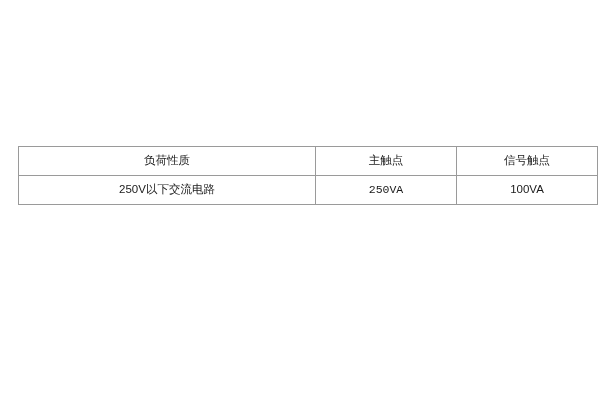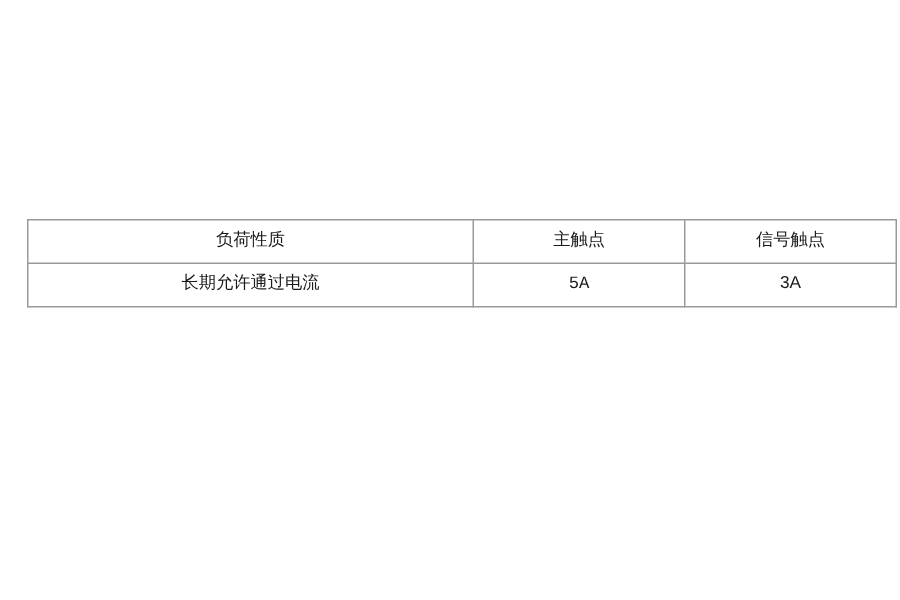--- a/index.html
+++ b/index.html
@@ -54,6 +54,11 @@
         <td class="col-sig">信号触点</td>
       </tr>
       <tr>
+        <td class="col-load">250V以下交流电路</td>
+        <td class="col-main">250VA</td>
+        <td class="col-sig">100VA</td>
+      </tr>
+      <tr>
         <td class="col-load">长期允许通过电流</td>
         <td class="col-main">5A</td>
         <td class="col-sig">3A</td>

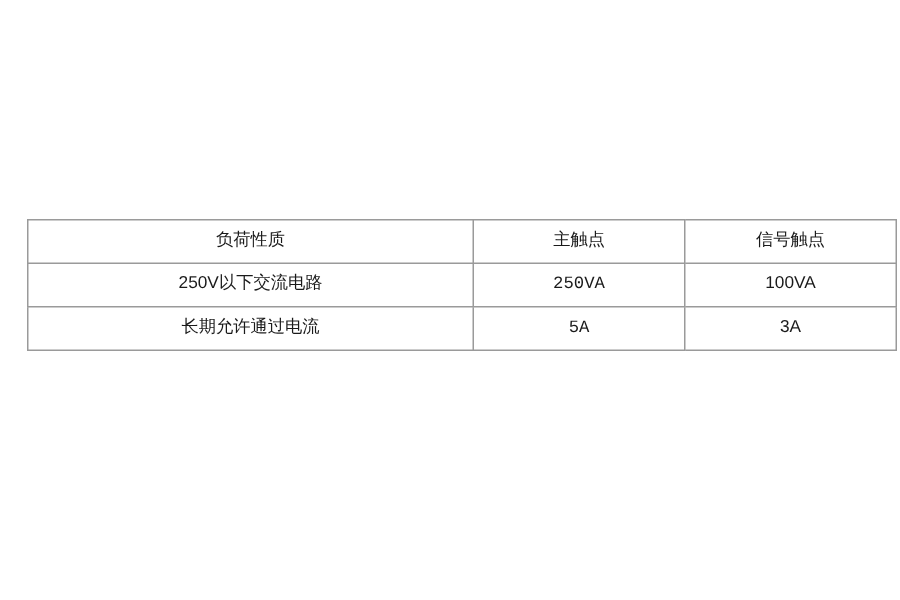--- a/index.html
+++ b/index.html
@@ -58,11 +58,6 @@
         <td class="col-main">250VA</td>
         <td class="col-sig">100VA</td>
       </tr>
-      <tr>
-        <td class="col-load">长期允许通过电流</td>
-        <td class="col-main">5A</td>
-        <td class="col-sig">3A</td>
-      </tr>
     </tbody>
   </table>
 </div>

